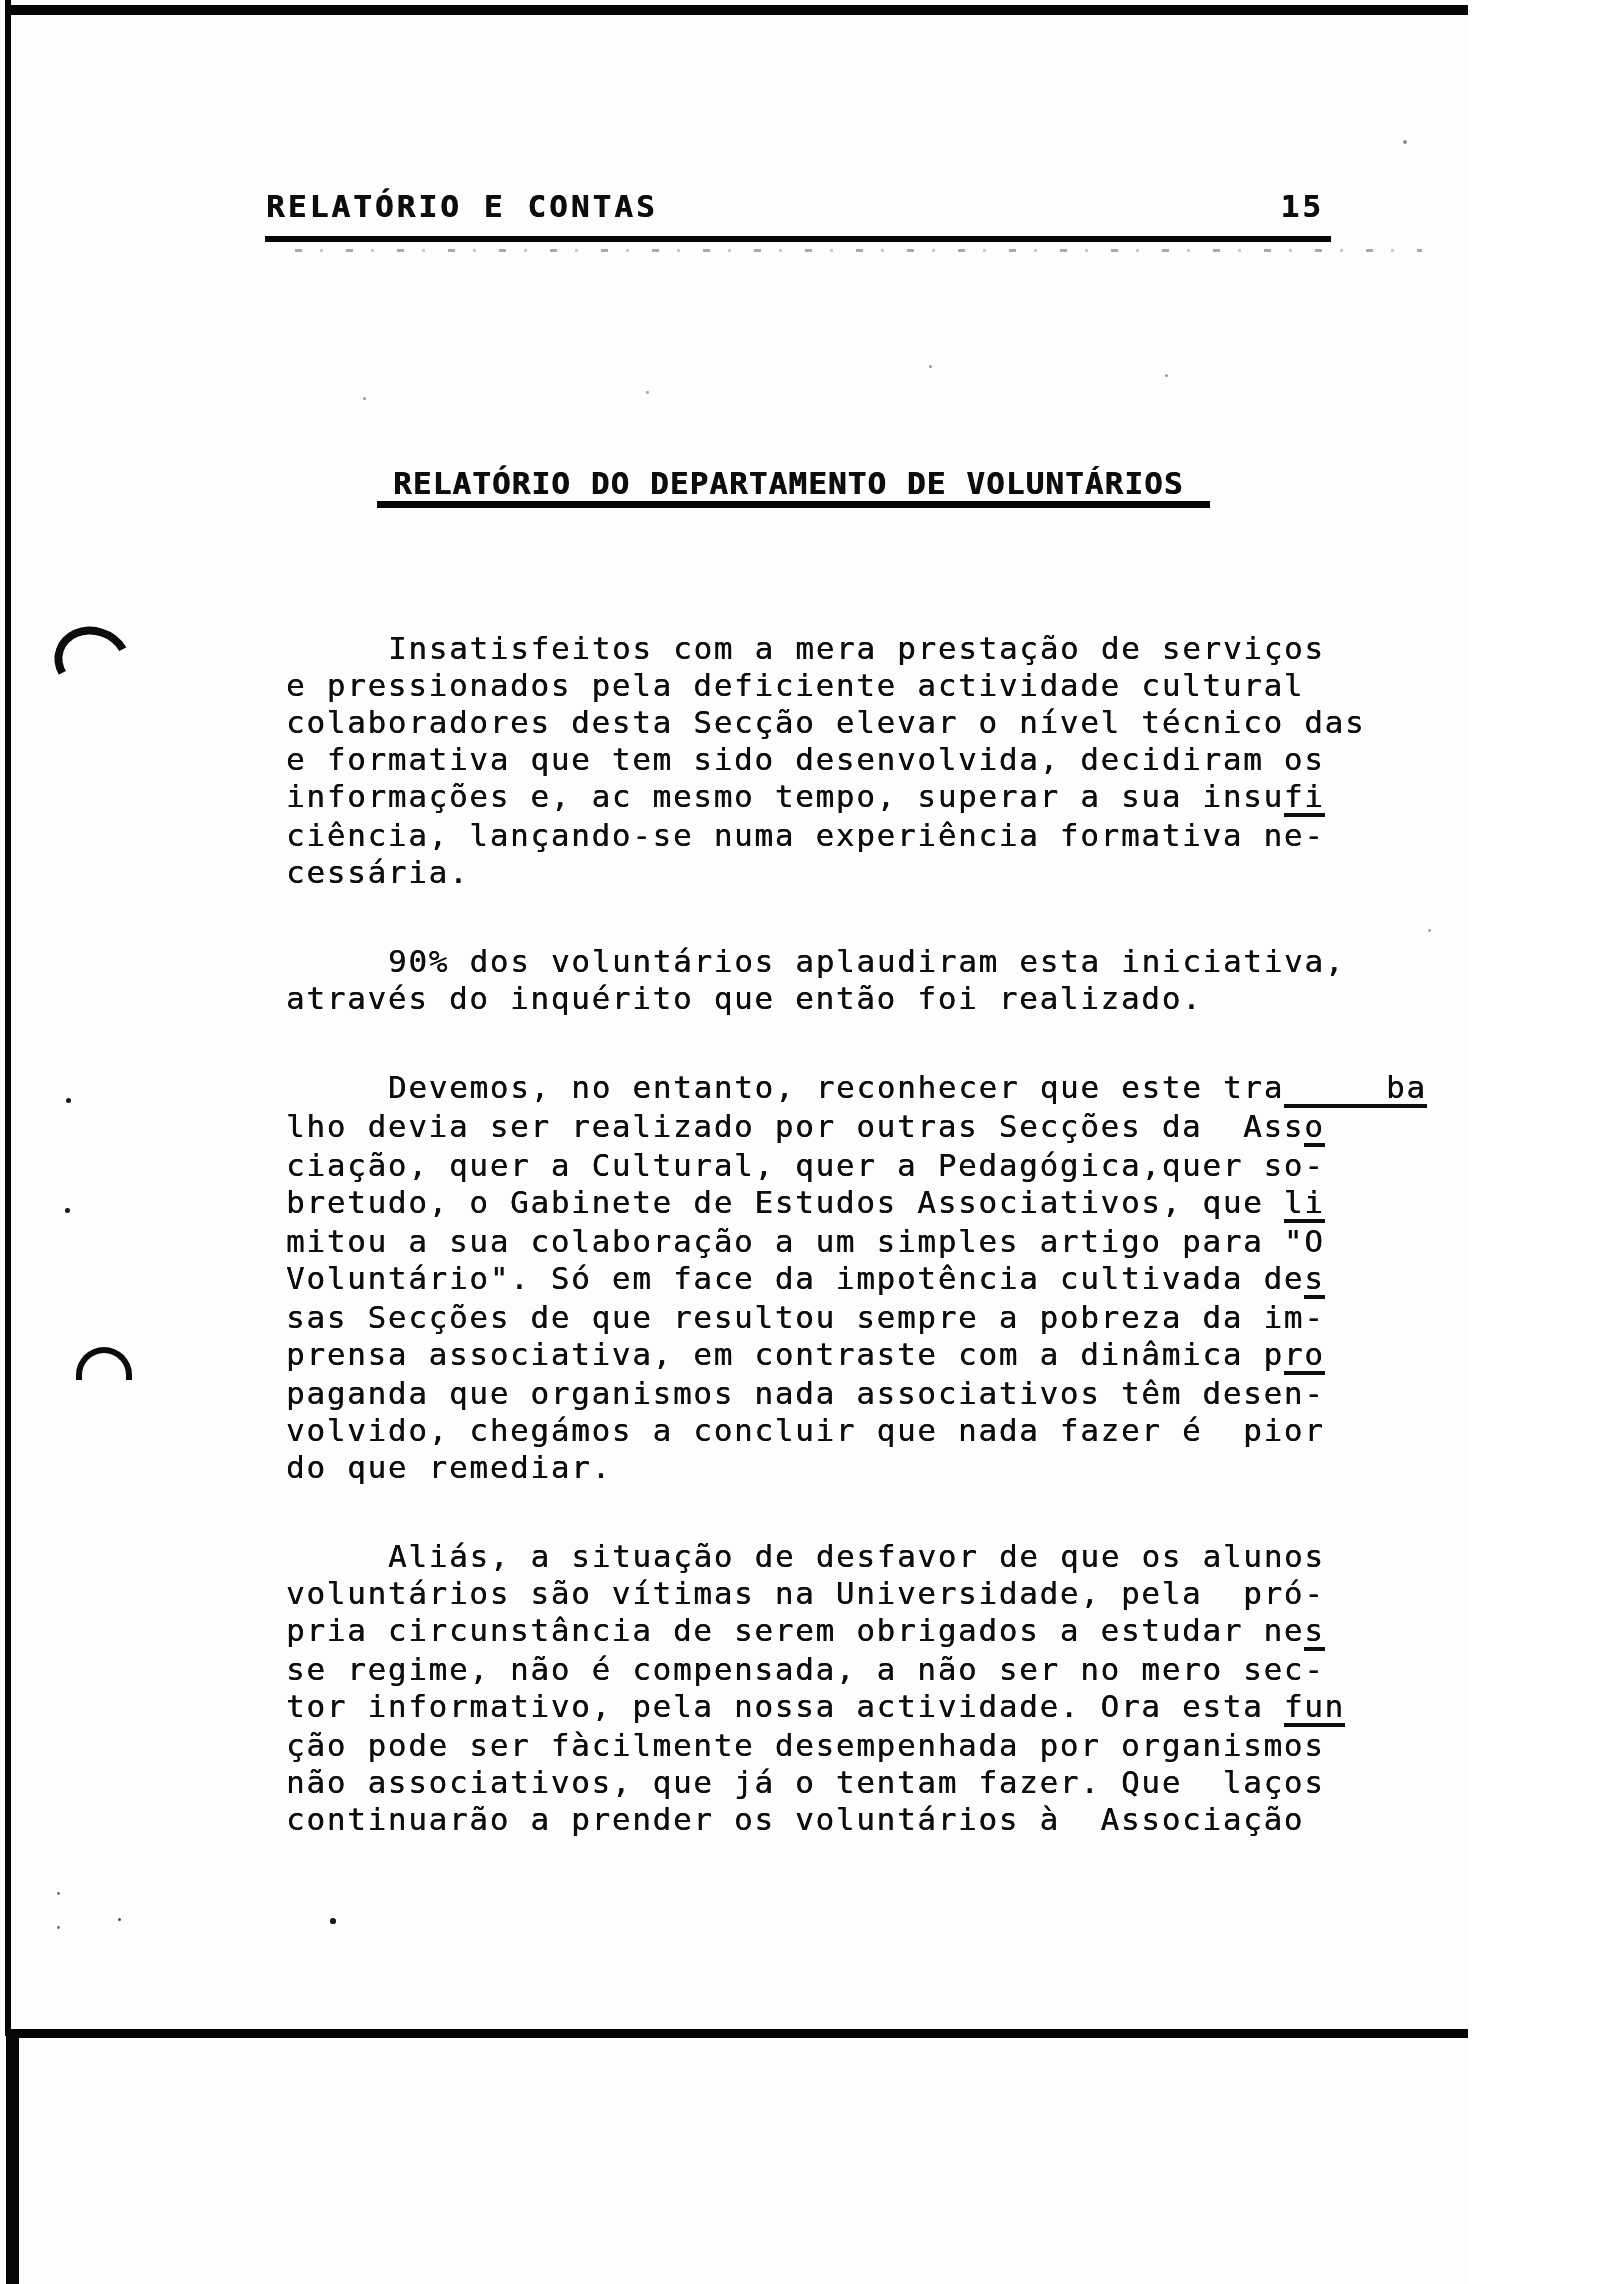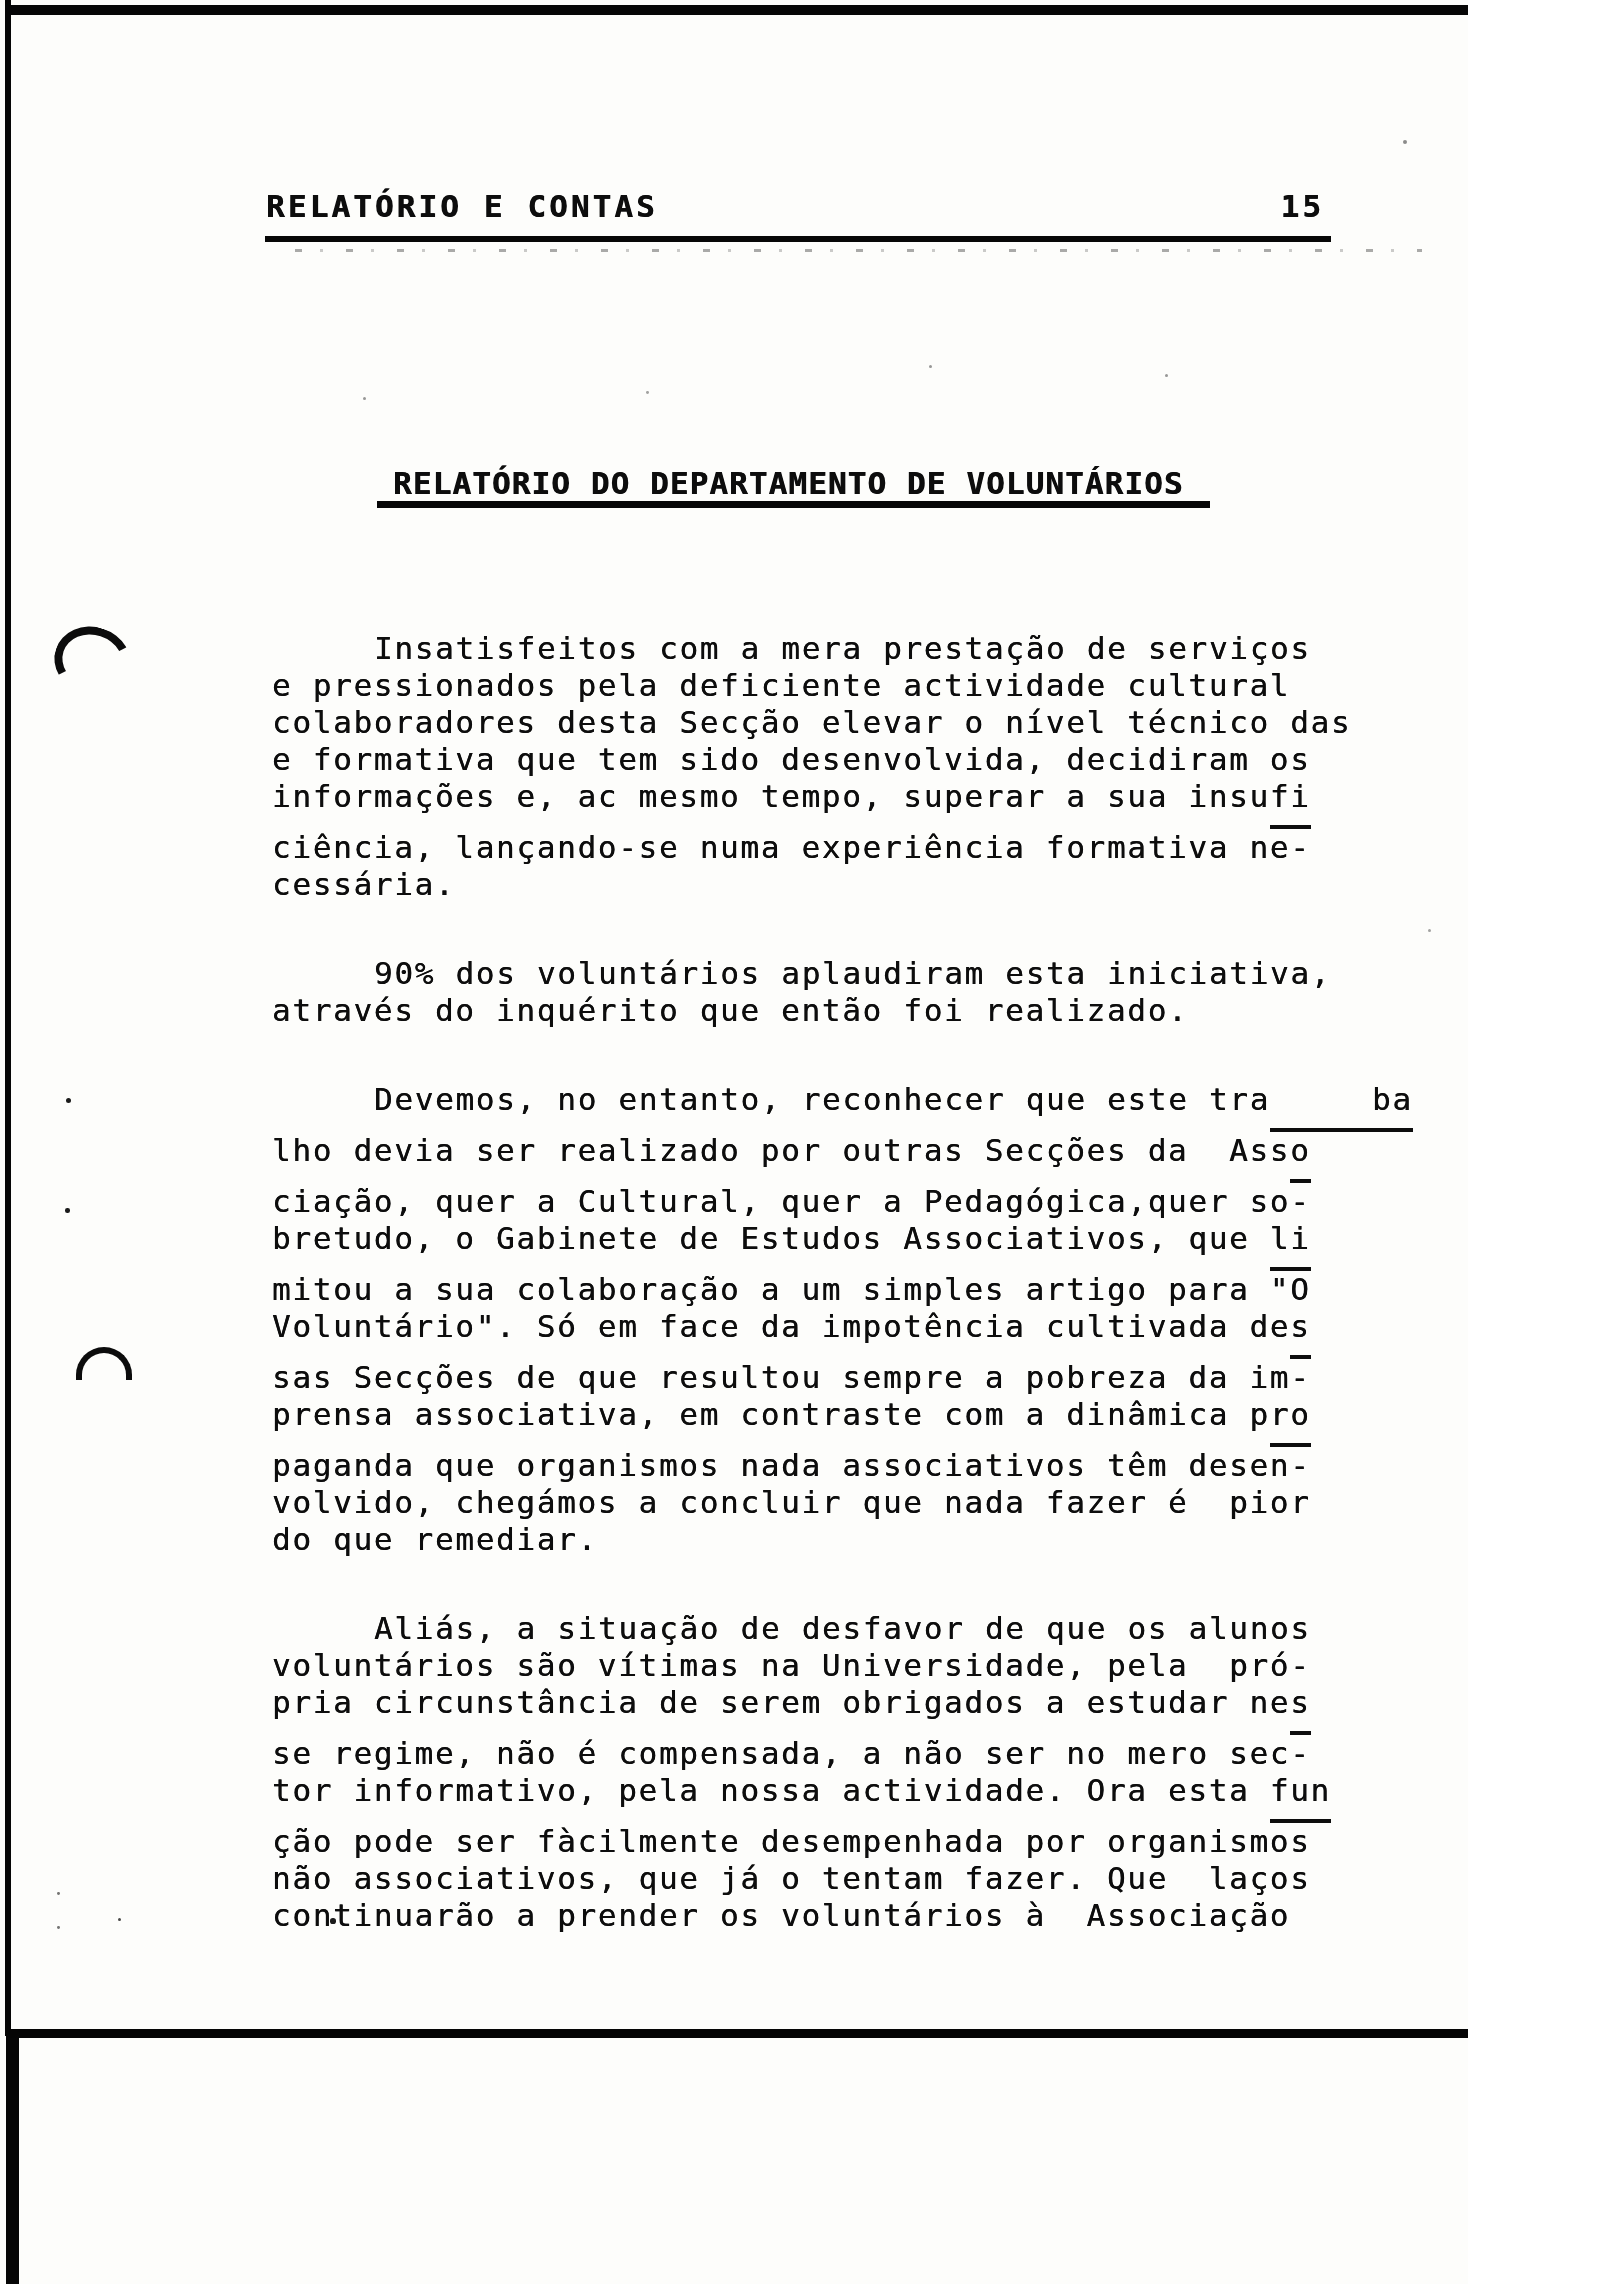--- a/index.html
+++ b/index.html
@@ -93,7 +93,7 @@
   
   .body-text {
     position: absolute;
-    left: 272px; top: 630px;
+    left: 286px; top: 630px;
     width: 1088px;
     font-size: 31px;
     line-height: 37px;

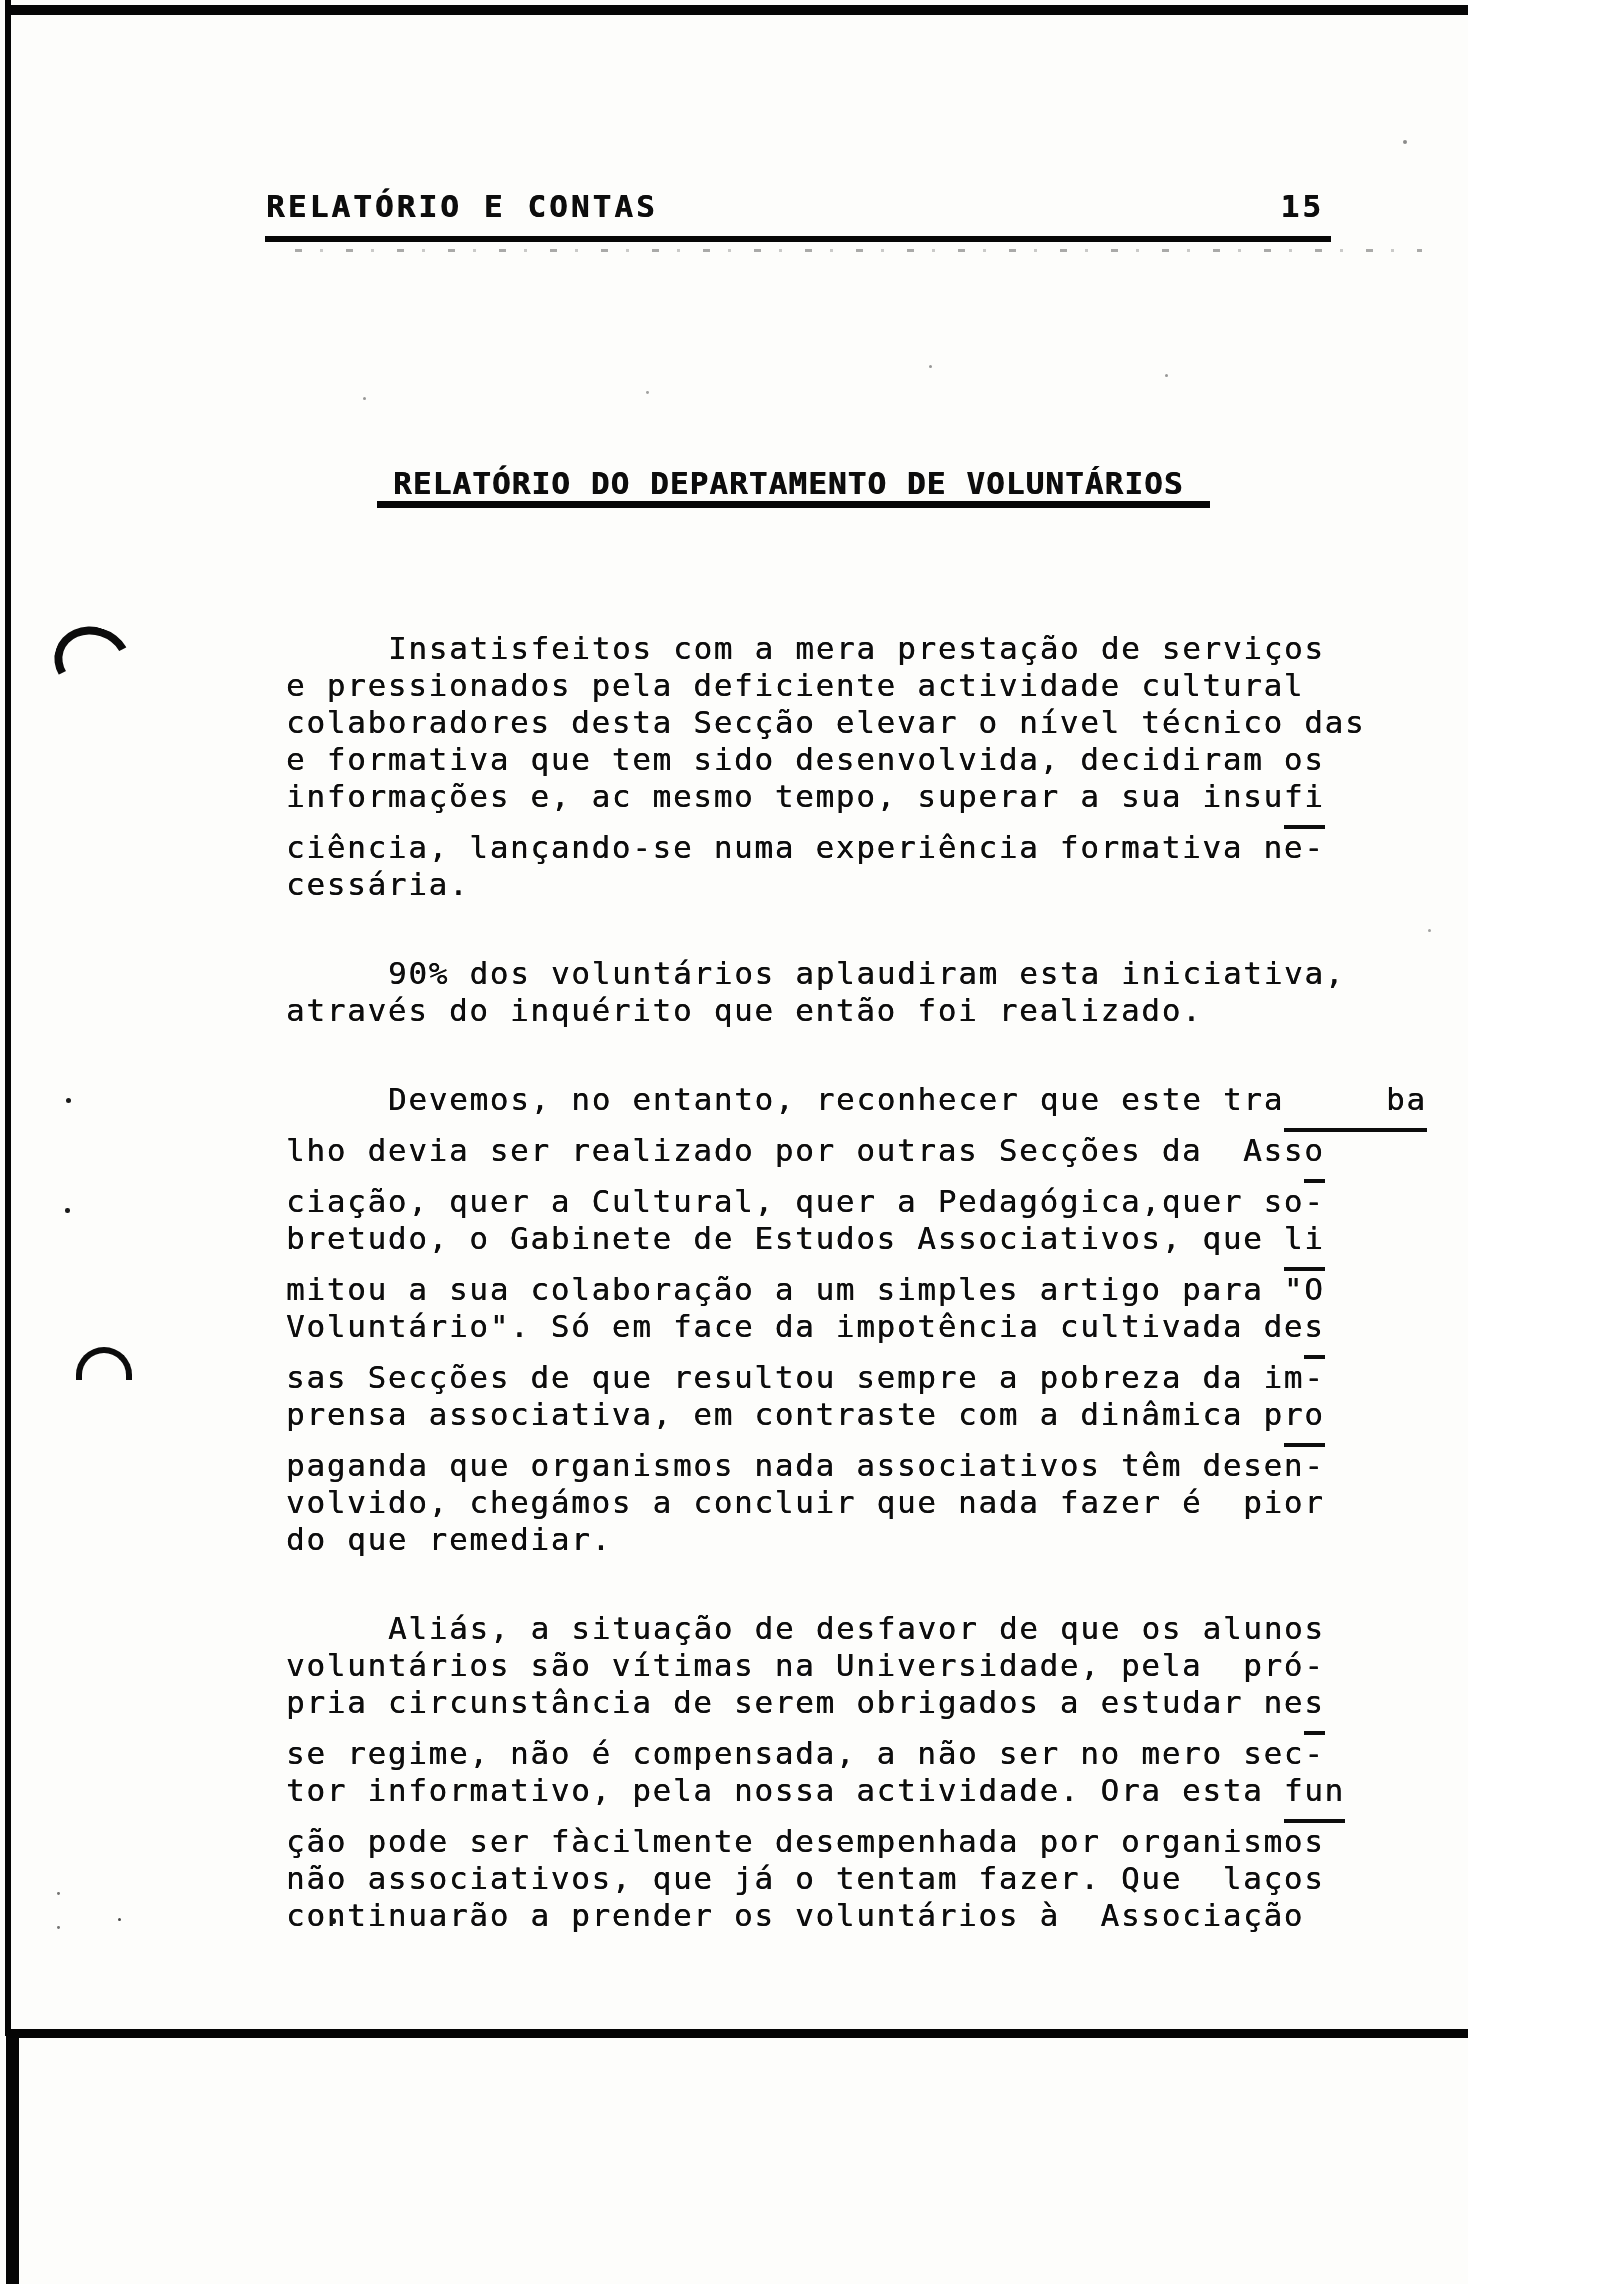--- a/index.html
+++ b/index.html
@@ -107,7 +107,7 @@
   .utail {
     display: inline-block;
     border-bottom: 4px solid #0d0d0d;
-    padding-bottom: 12px;
+    padding-bottom: 0;
     line-height: 33px;
   }
   

